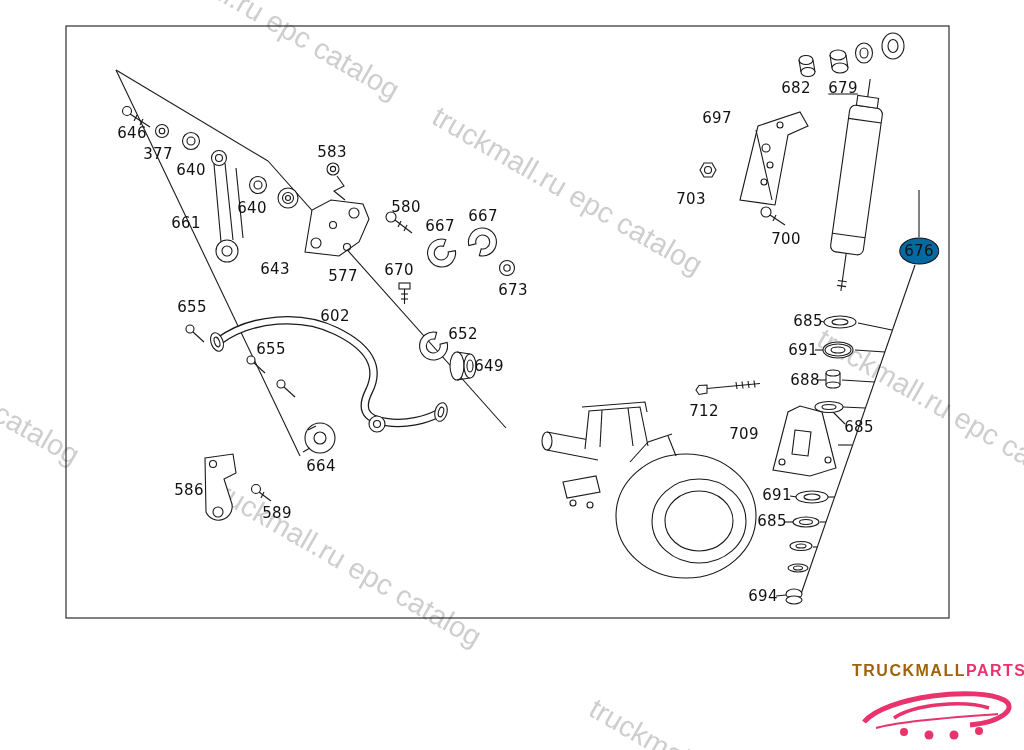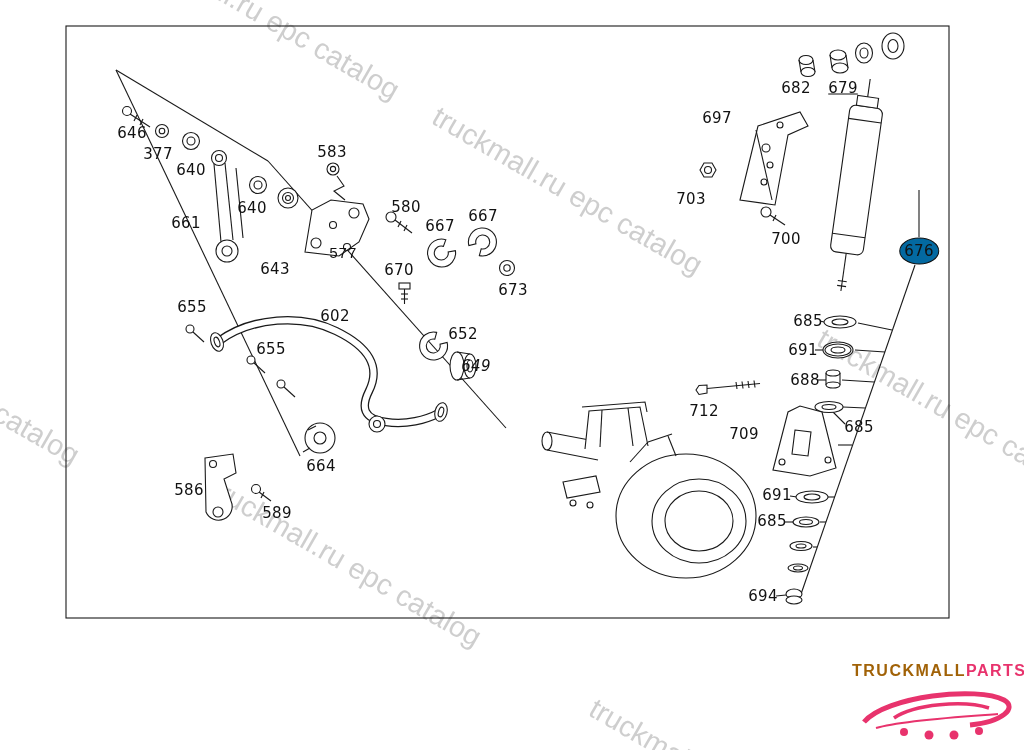--- a/index.html
+++ b/index.html
@@ -294,7 +294,7 @@
     <div class="part-label" style="left: 252px; top: 208px;">640</div>
     <div class="part-label" style="left: 275px; top: 229px; margin-top: 40px;">643</div>
     <div class="part-label" style="left: 332px; top: 152px;">583</div>
-    <div class="part-label" style="left: 343px; top: 254px; font-family: Liberation Mono, monospace;">577</div>
+    <div class="part-label" style="left: 343px; top: 276px;">577</div>
     <div class="part-label" style="left: 406px; top: 207px;">580</div>
     <div class="part-label" style="left: 440px; top: 226px;">667</div>
     <div class="part-label" style="left: 483px; top: 216px;">667</div>

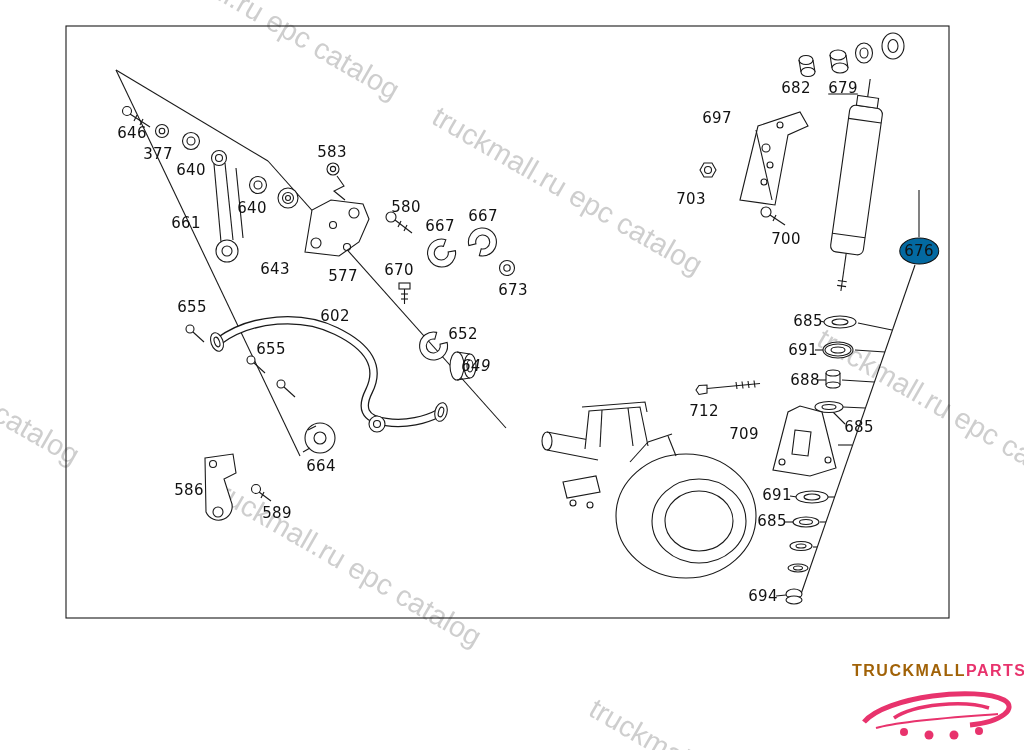--- a/index.html
+++ b/index.html
@@ -304,7 +304,7 @@
     <div class="part-label" style="left: 271px; top: 349px;">655</div>
     <div class="part-label" style="left: 335px; top: 316px;">602</div>
     <div class="part-label" style="left: 463px; top: 334px;">652</div>
-    <div class="part-label" style="left: 476px; top: 366px; font-style: italic;">649</div>
+    <div class="part-label" style="left: 489px; top: 366px;">649</div>
     <div class="part-label" style="left: 321px; top: 466px;">664</div>
     <div class="part-label" style="left: 189px; top: 490px;">586</div>
     <div class="part-label" style="left: 277px; top: 513px;">589</div>

